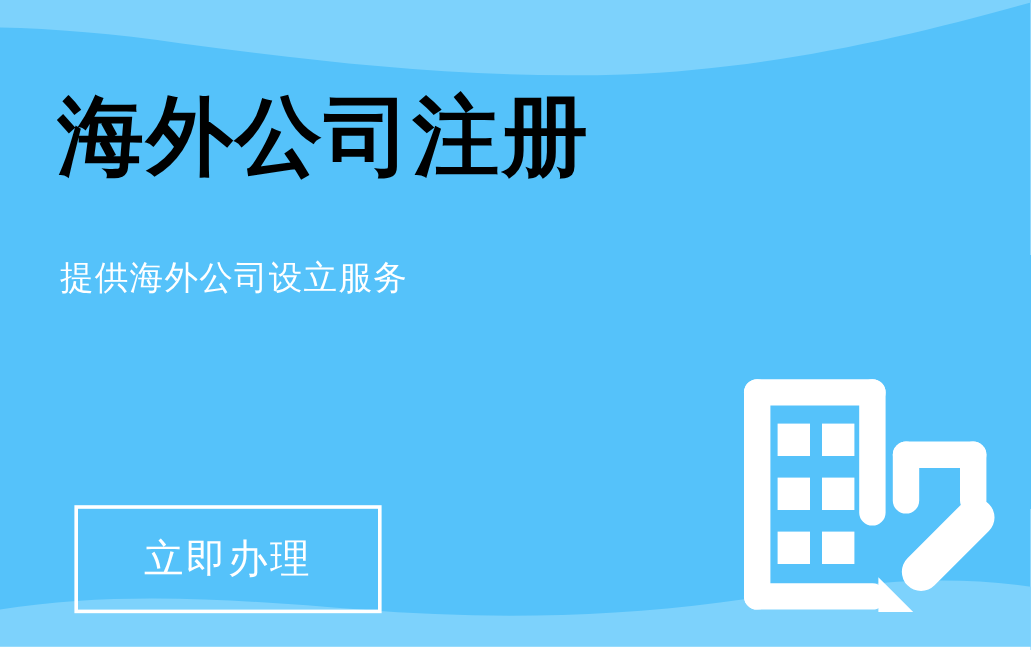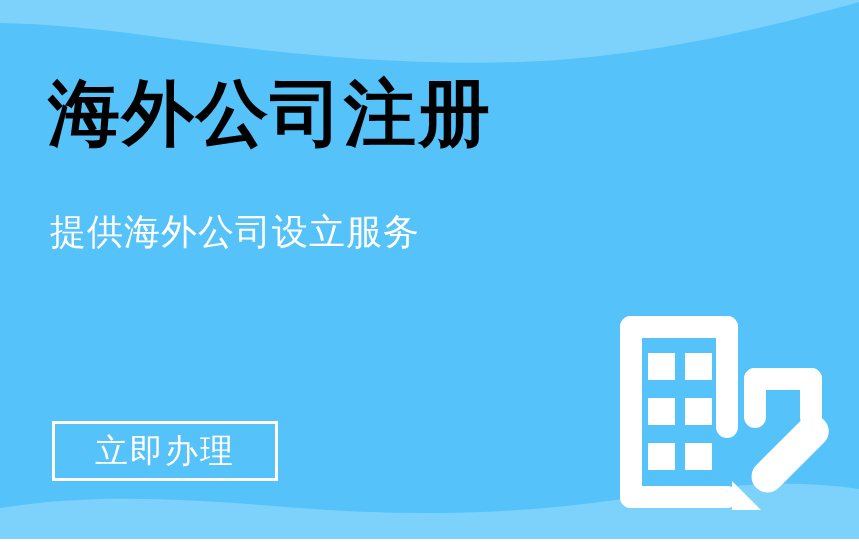--- a/index.html
+++ b/index.html
@@ -55,7 +55,7 @@
     left: 2px;
     top: 208px;
     color: #ffffff;
-    font-size: 36px;
+    font-size: 28px;
     line-height: 48px;
     font-weight: normal;
     letter-spacing: 1px;

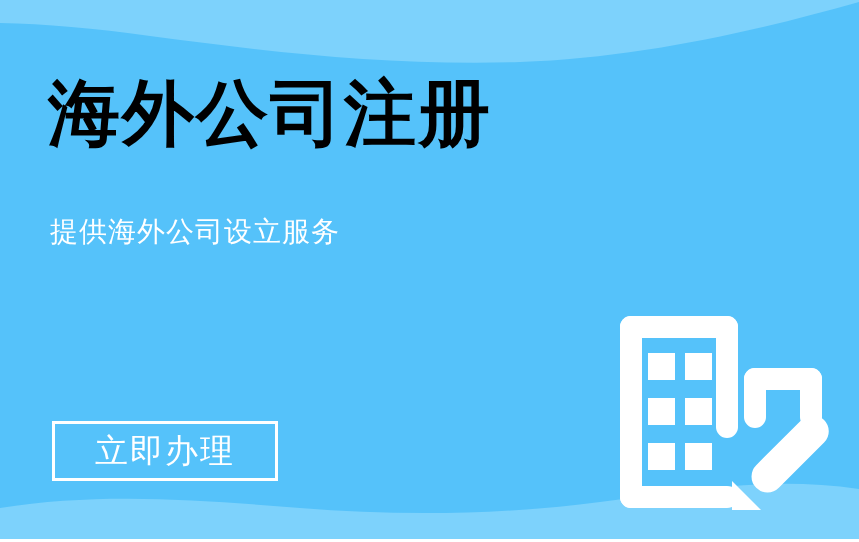--- a/index.html
+++ b/index.html
@@ -64,7 +64,7 @@
 
   .cta-button {
     position: absolute;
-    left: 4px;
+    left: 14px;
     top: 421px;
     width: 218px;
     height: 52px;
@@ -76,7 +76,7 @@
     text-align: center;
     letter-spacing: 2px;
     font-family: inherit;
-    padding: 1px;
+    padding: 16px;
     box-sizing: content-box;
     cursor: pointer;
     white-space: nowrap;

